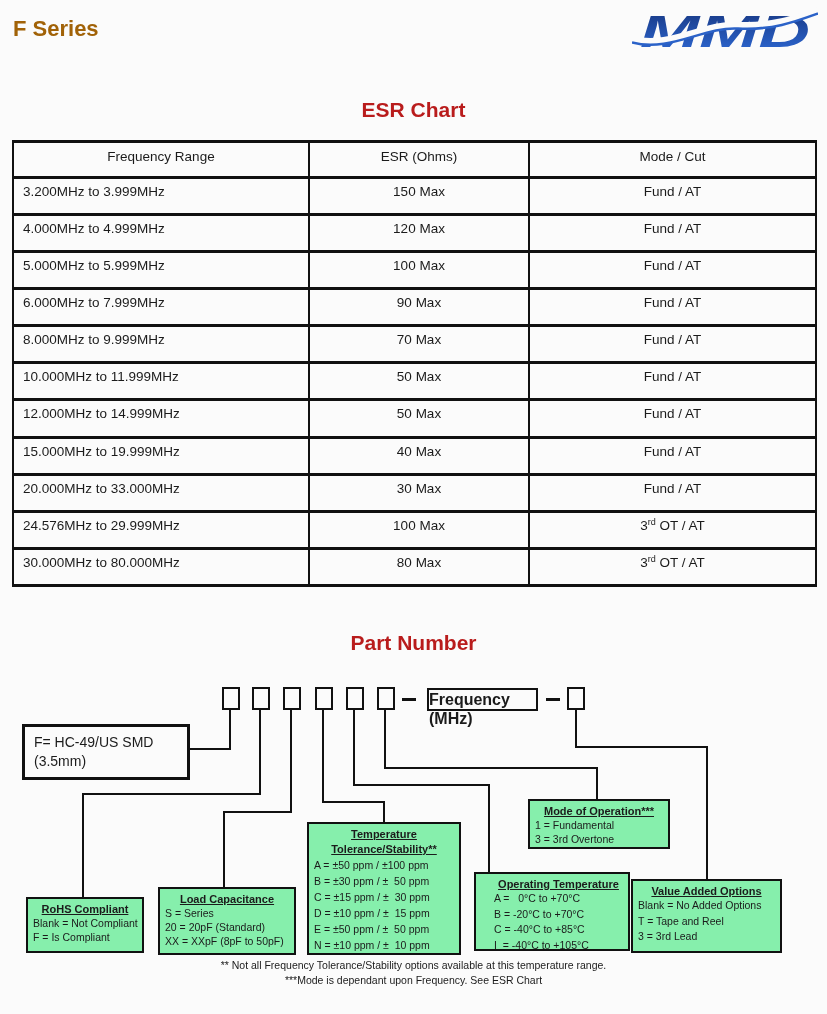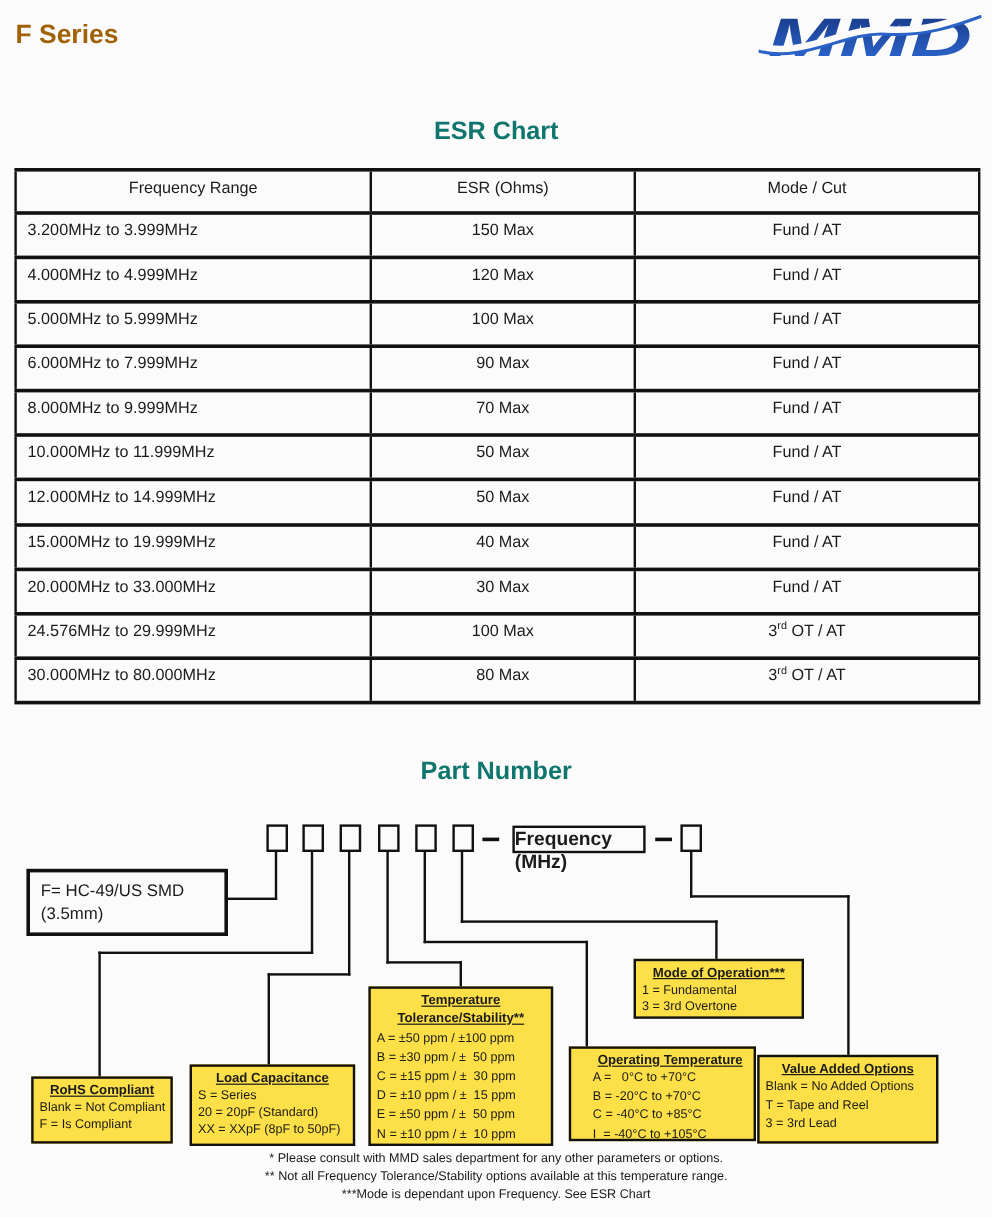--- a/index.html
+++ b/index.html
@@ -24,7 +24,7 @@
   
   .section-title{
     left:0;width:827px;text-align:center;
-    font-size:21px;font-weight:bold;color:#0f766e;
+    font-size:21px;font-weight:bold;color:#b91c1c;
   }
   .esr-title{top:98px;}
   .pn-title{top:631px;}

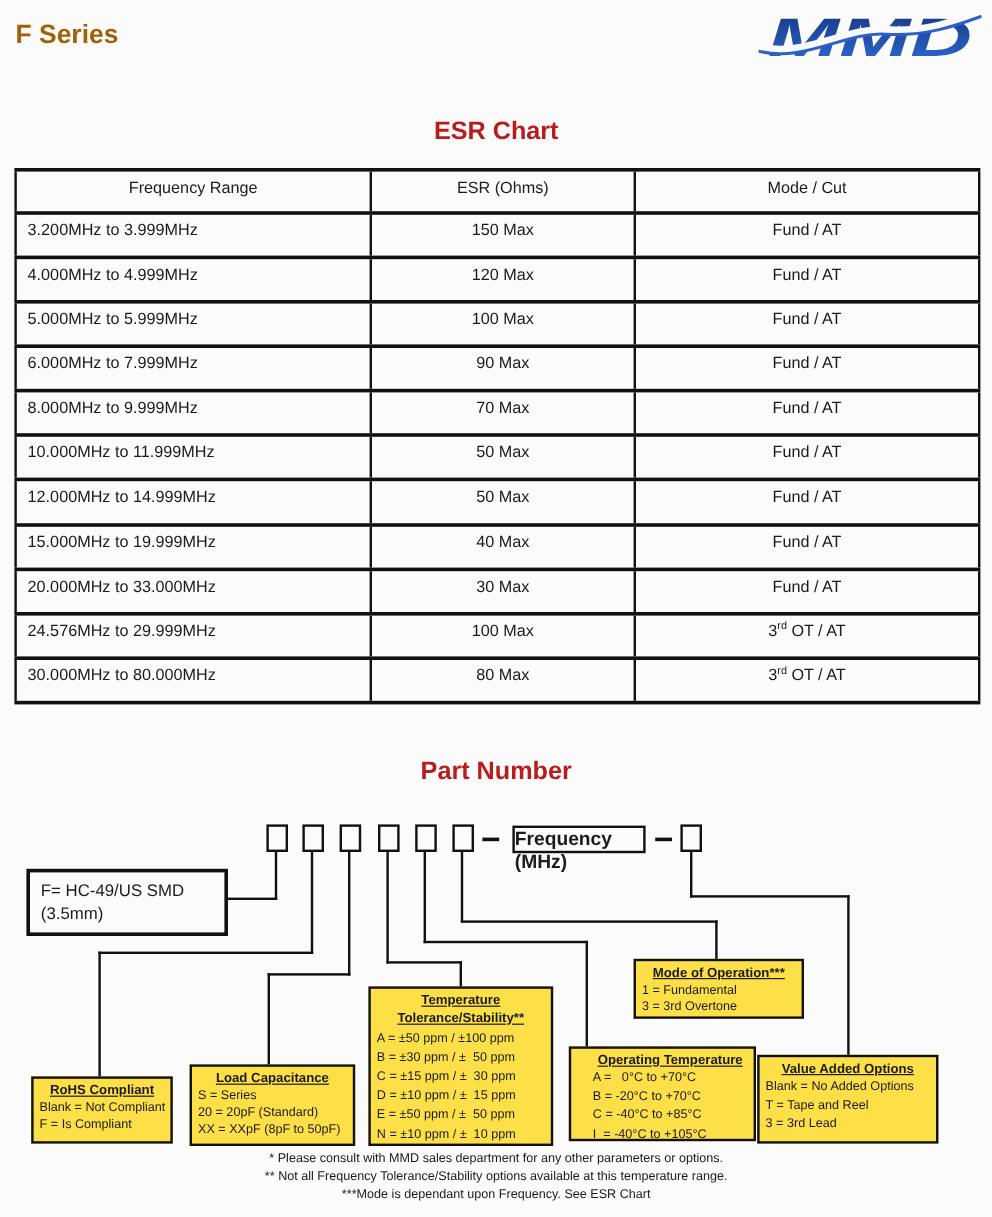--- a/index.html
+++ b/index.html
@@ -72,7 +72,7 @@
   }
 
   .label-box{
-    position:absolute;border:2px solid #111;background:#fde047;
+    position:absolute;border:2px solid #111;background:#86efac;
     font-size:10.5px;line-height:14px;
   }
   .label-box .bt{

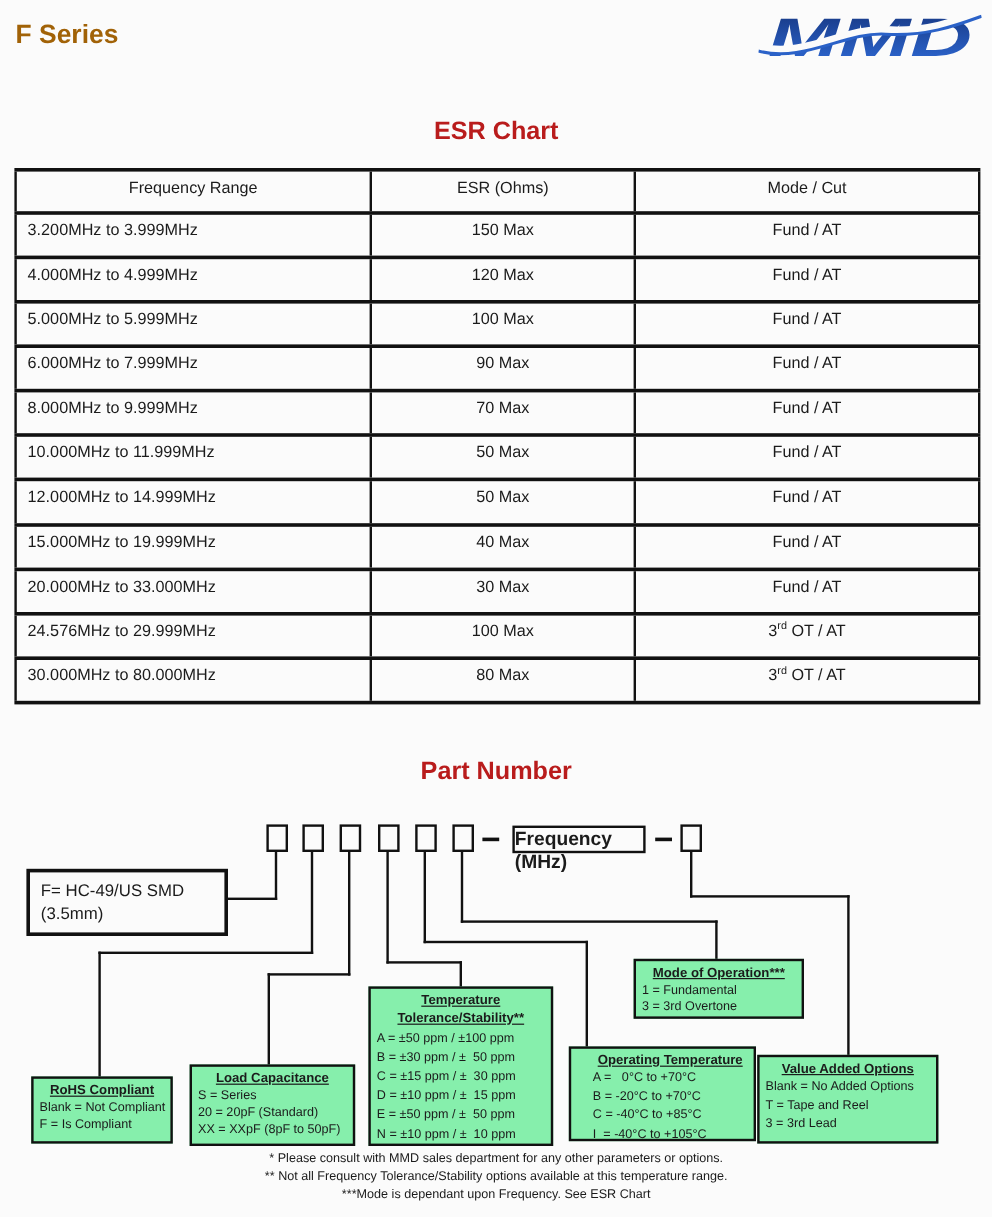--- a/index.html
+++ b/index.html
@@ -282,7 +282,6 @@
 </div>
 
 <div class="abs footnotes">
-  <div>* Please consult with MMD sales department for any other parameters or options.</div>
   <div>** Not all Frequency Tolerance/Stability options available at this temperature range.</div>
   <div>***Mode is dependant upon Frequency. See ESR Chart</div>
 </div>

